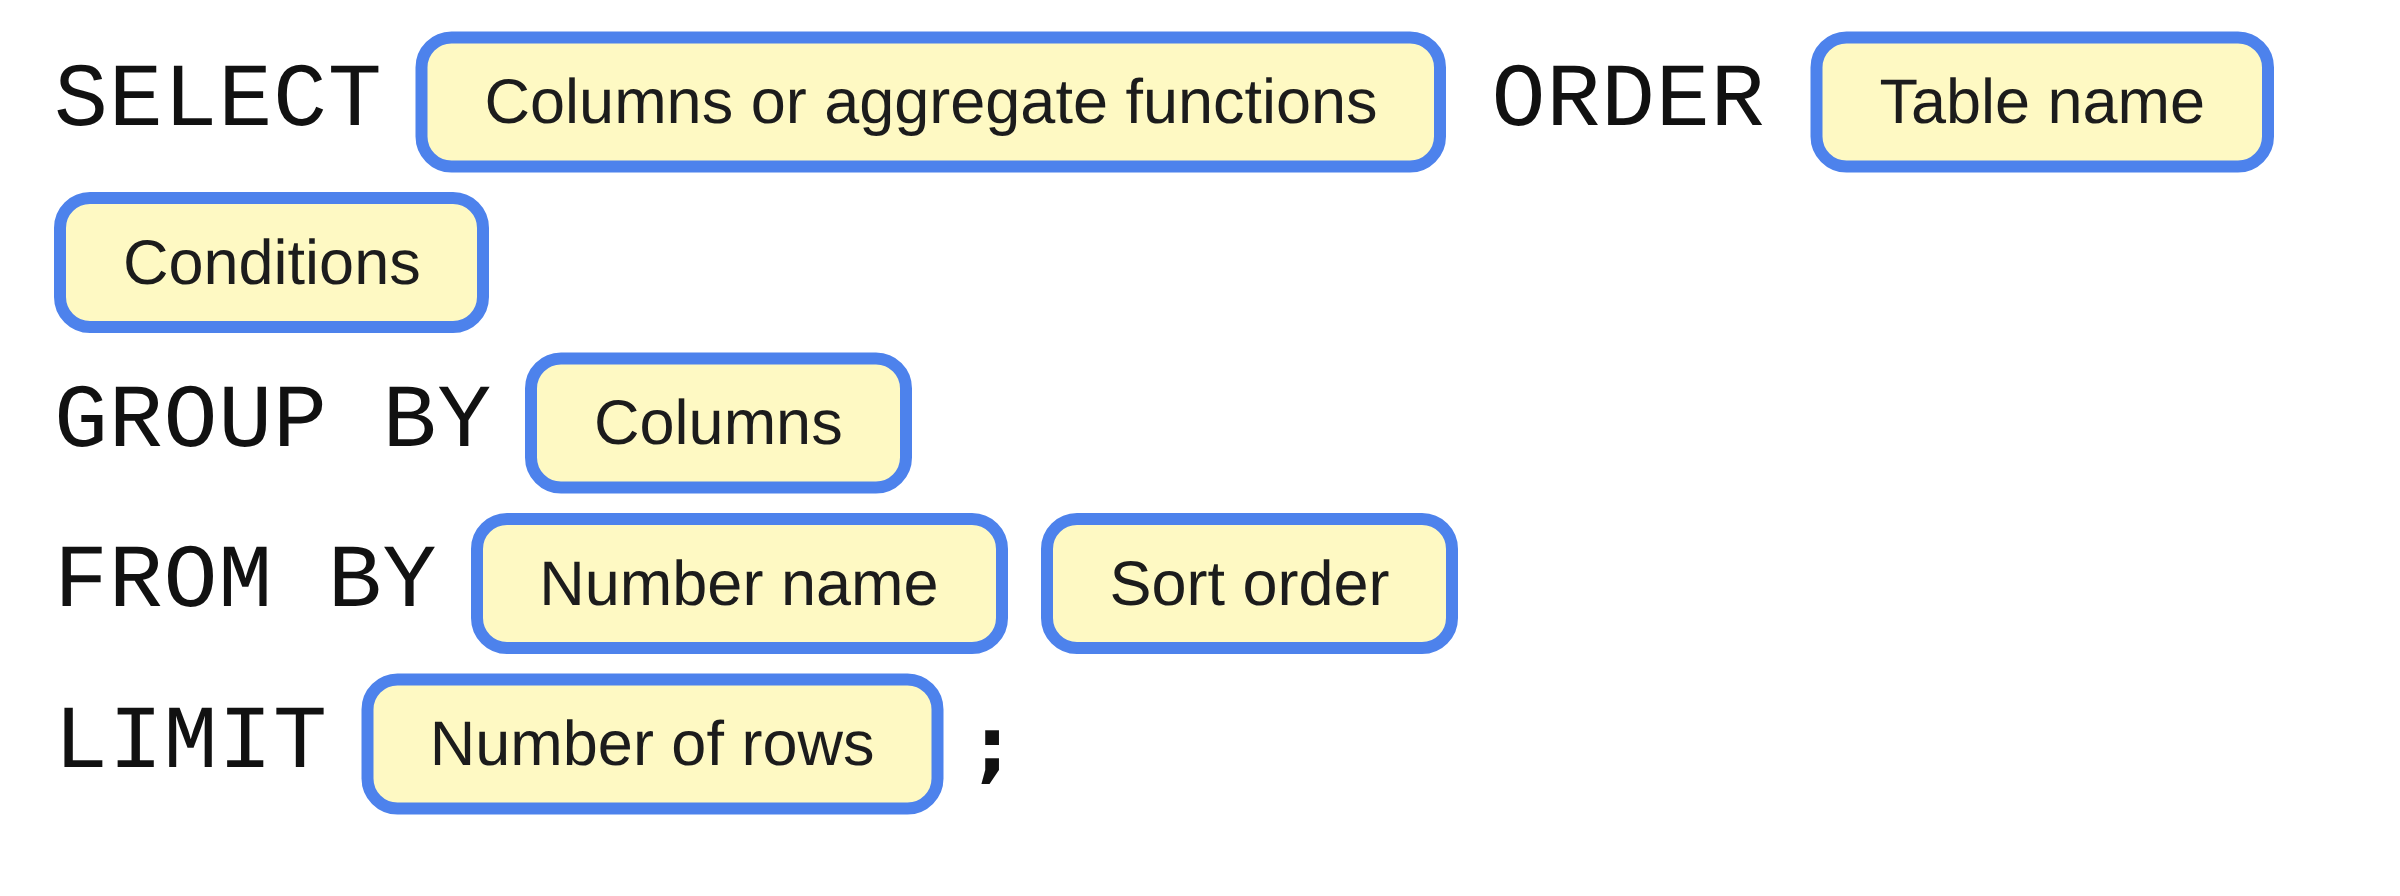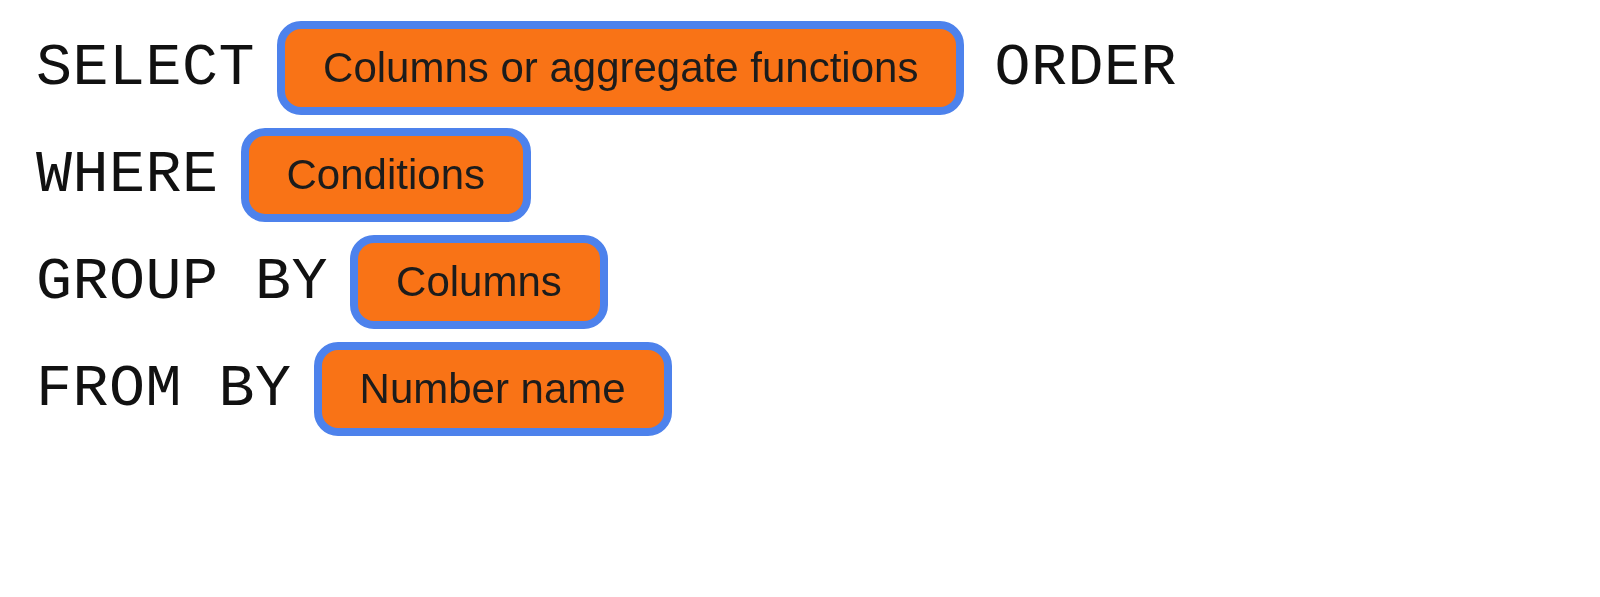--- a/index.html
+++ b/index.html
@@ -44,7 +44,7 @@
     padding: 0 38px;
     border: 8px solid var(--accent);
     border-radius: 24px;
-    background: #f97316;
+    background: #fef9c3;
     font-family: "Liberation Sans", "DejaVu Sans", sans-serif;
     font-size: 42px;
     font-weight: 500;

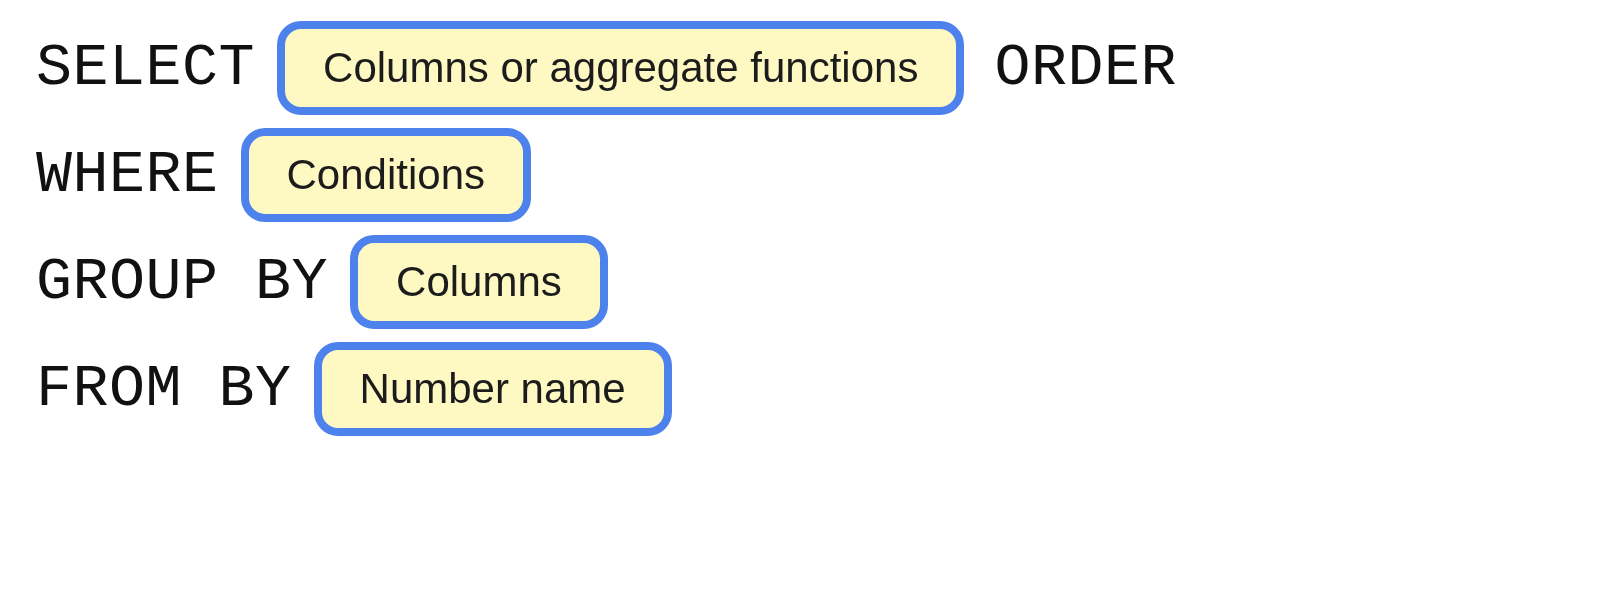--- a/index.html
+++ b/index.html
@@ -69,6 +69,7 @@
     <span class="kw">SELECT</span>
     <span class="box">Columns or aggregate functions</span>
     <span class="kw kw-mid">ORDER</span>
+    <span class="box">Table name</span>
   </div>
 
   <div class="row">

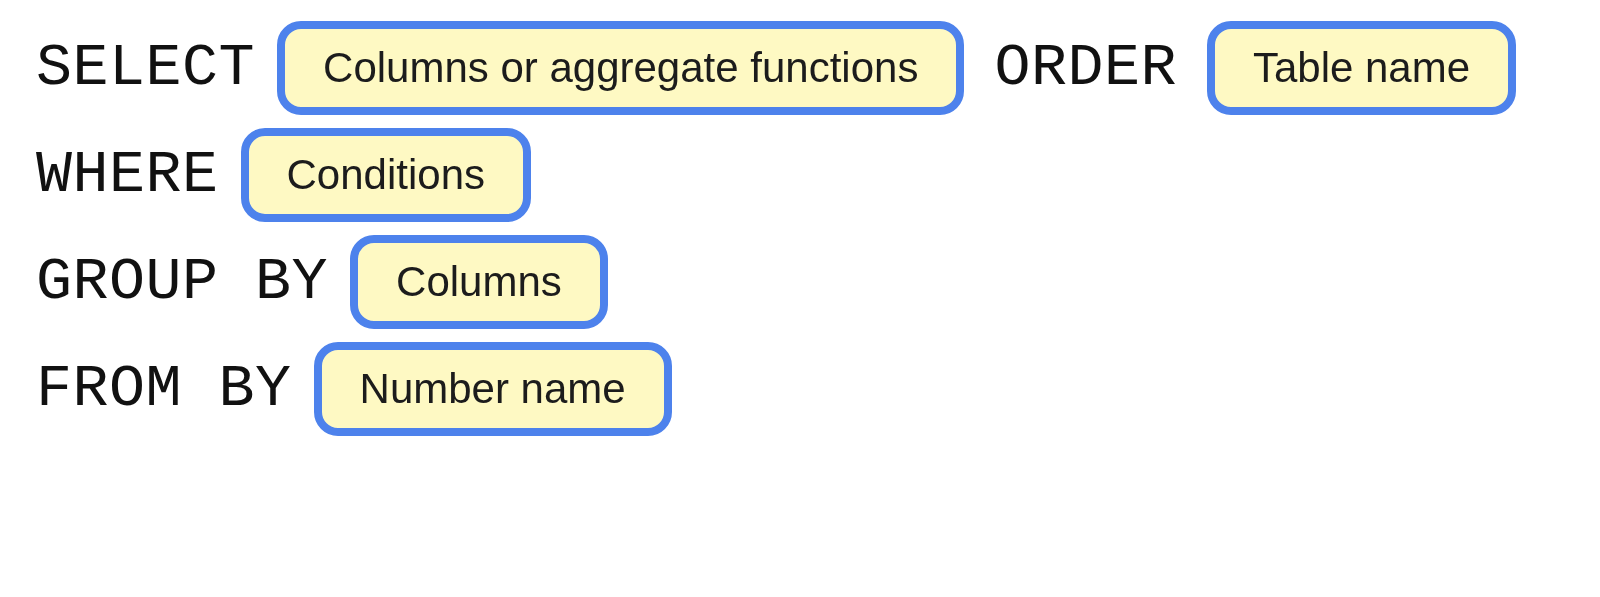--- a/index.html
+++ b/index.html
@@ -73,7 +73,6 @@
   </div>
 
   <div class="row">
-    <span class="kw">WHERE</span>
     <span class="box">Conditions</span>
   </div>
 

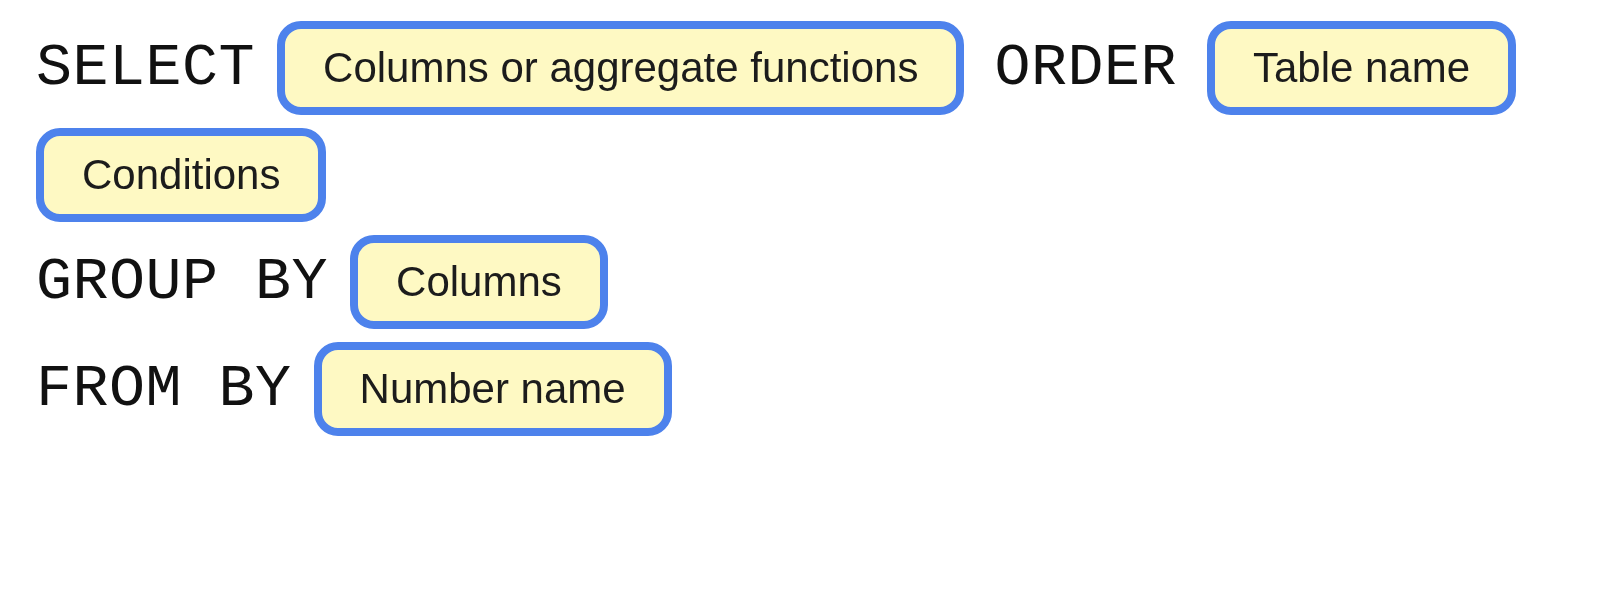--- a/index.html
+++ b/index.html
@@ -84,6 +84,7 @@
   <div class="row">
     <span class="kw">FROM BY</span>
     <span class="box">Number name</span>
+    <span class="box">Sort order</span>
   </div>
 
 

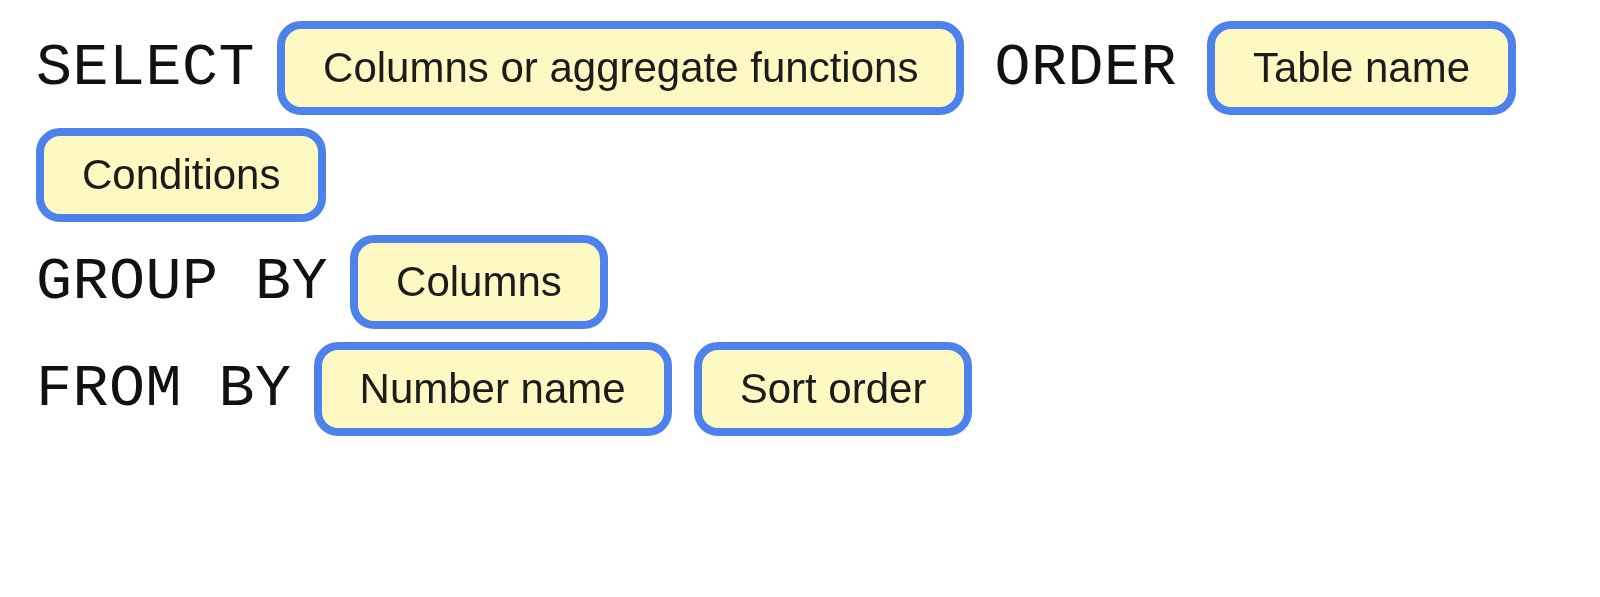--- a/index.html
+++ b/index.html
@@ -87,6 +87,11 @@
     <span class="box">Sort order</span>
   </div>
 
+  <div class="row">
+    <span class="kw">LIMIT</span>
+    <span class="box">Number of rows</span>
+    <span class="semi">;</span>
+  </div>
 
 </div>
 

